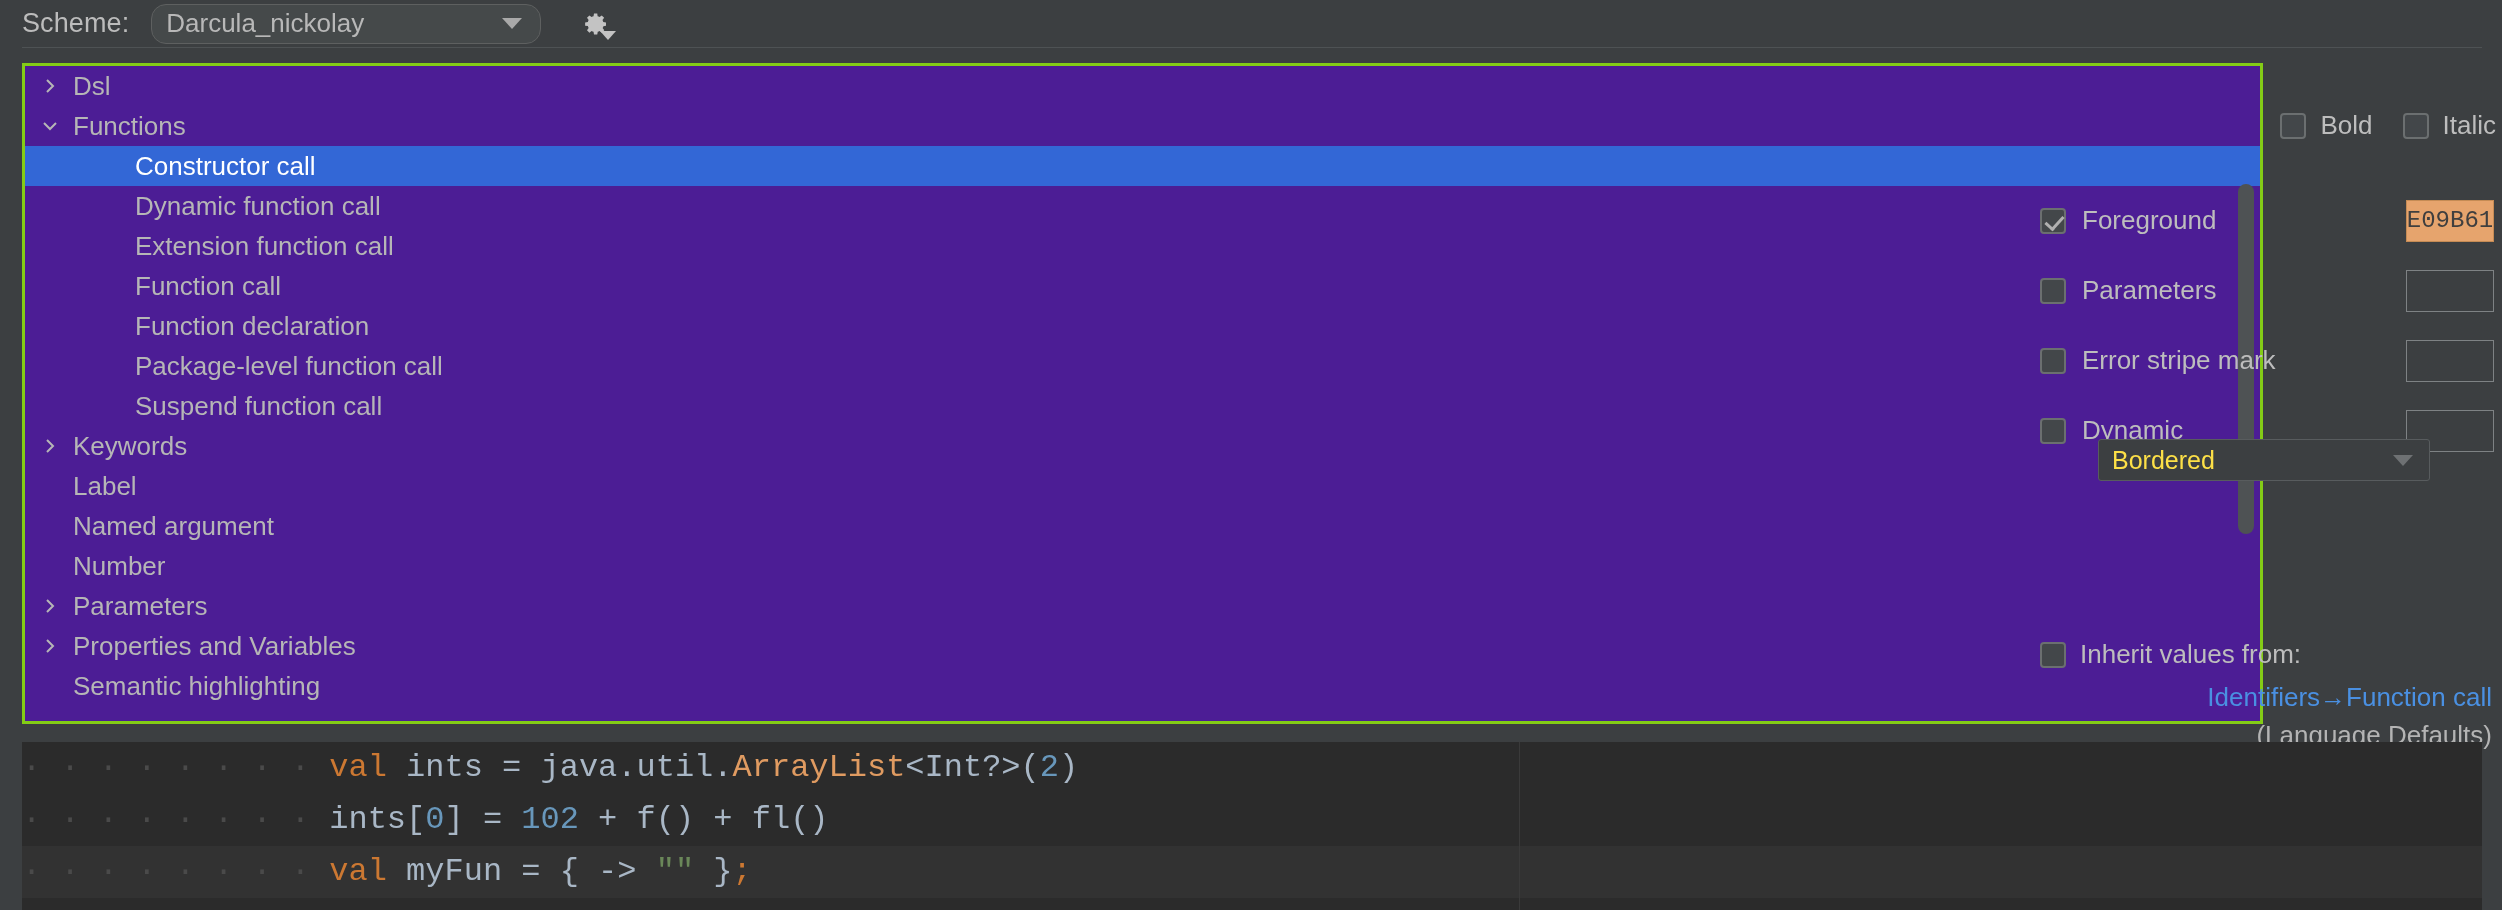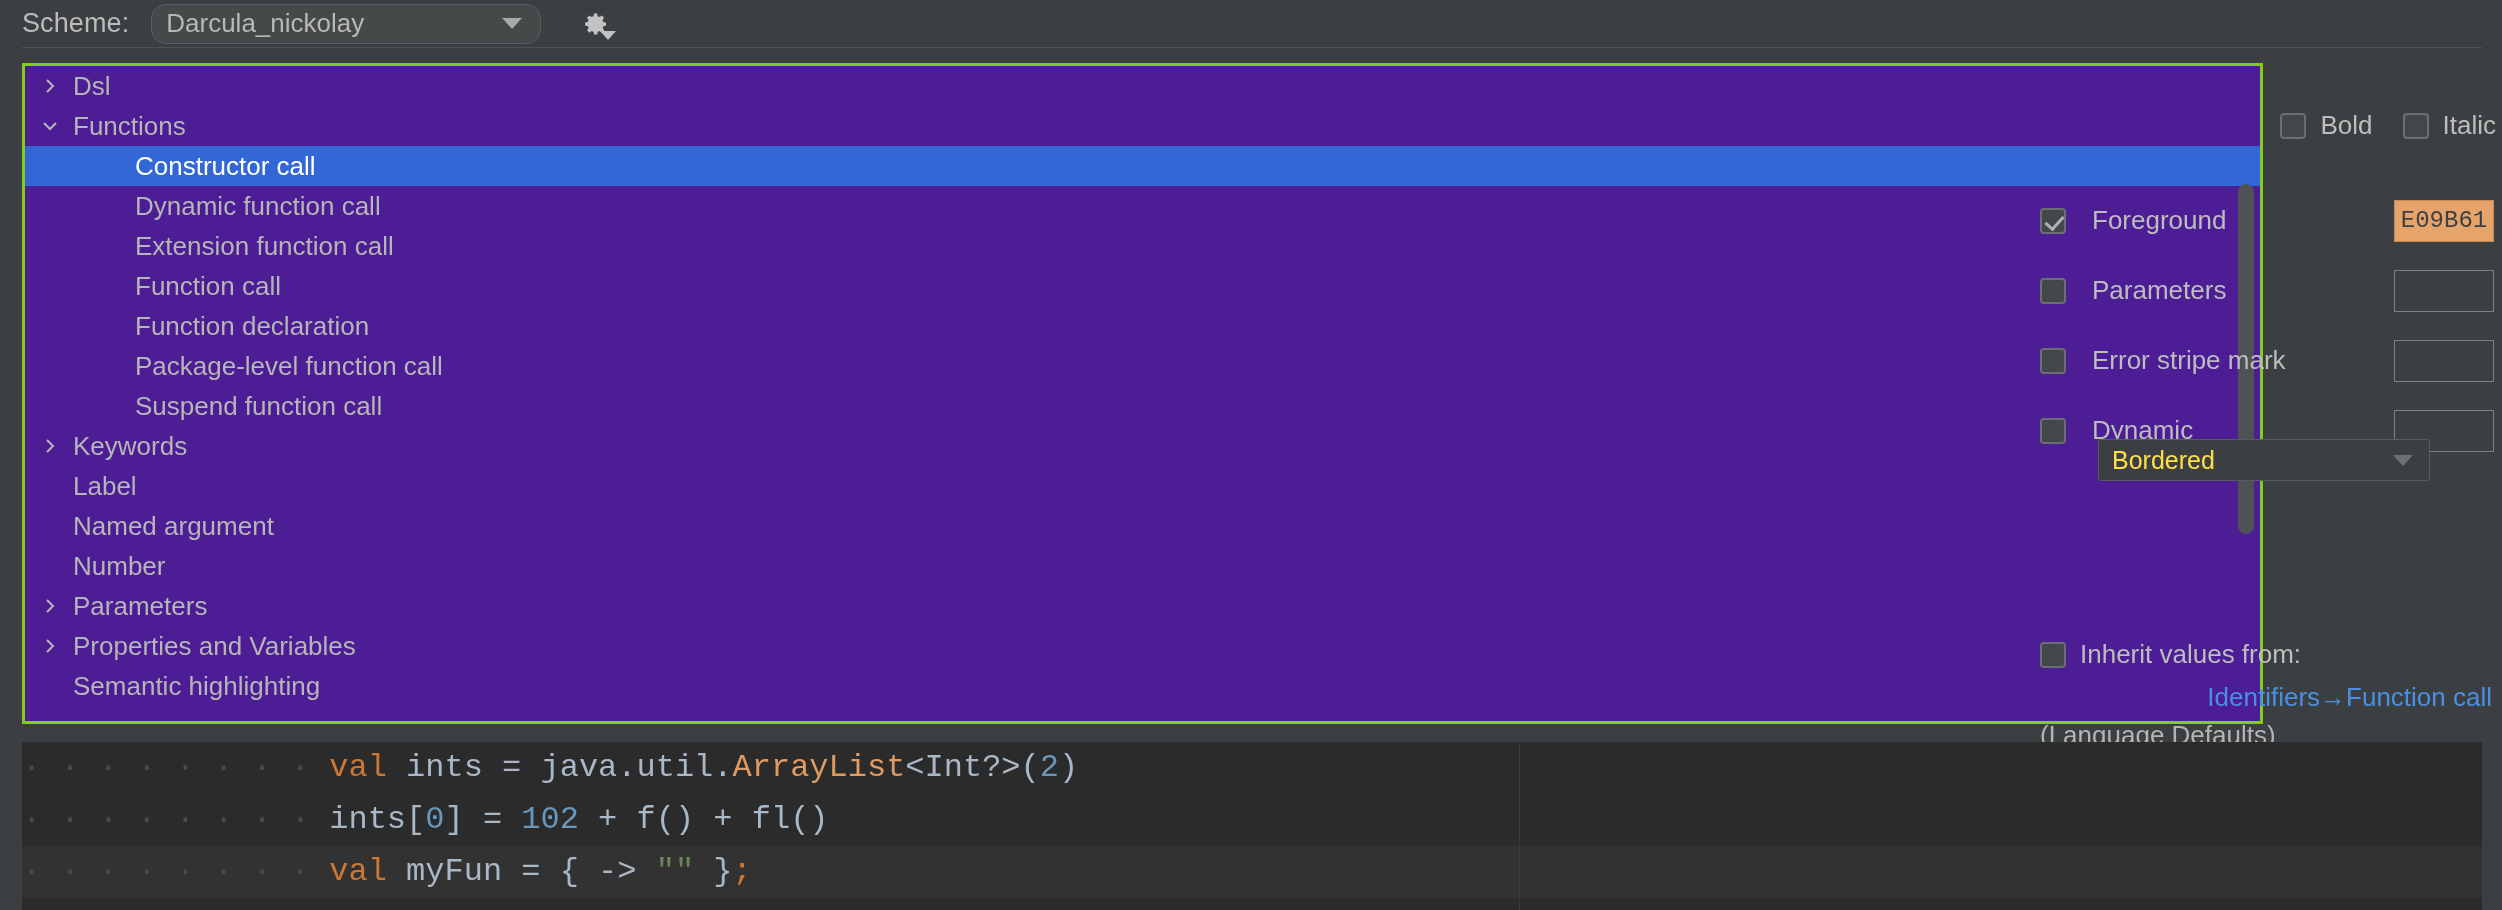--- a/index.html
+++ b/index.html
@@ -99,7 +99,7 @@
   .attr-row {
     position: absolute; left: 0; display: flex; align-items: center; width: 462px;
   }
-  .attr-row .cb-label { margin-left: 26px; }
+  .attr-row .cb-label { margin-left: 16px; }
   .swatch {
     position: absolute; right: 8px; width: 100px; height: 42px;
     box-sizing: border-box; border: 1px solid #7e8284; background: transparent;

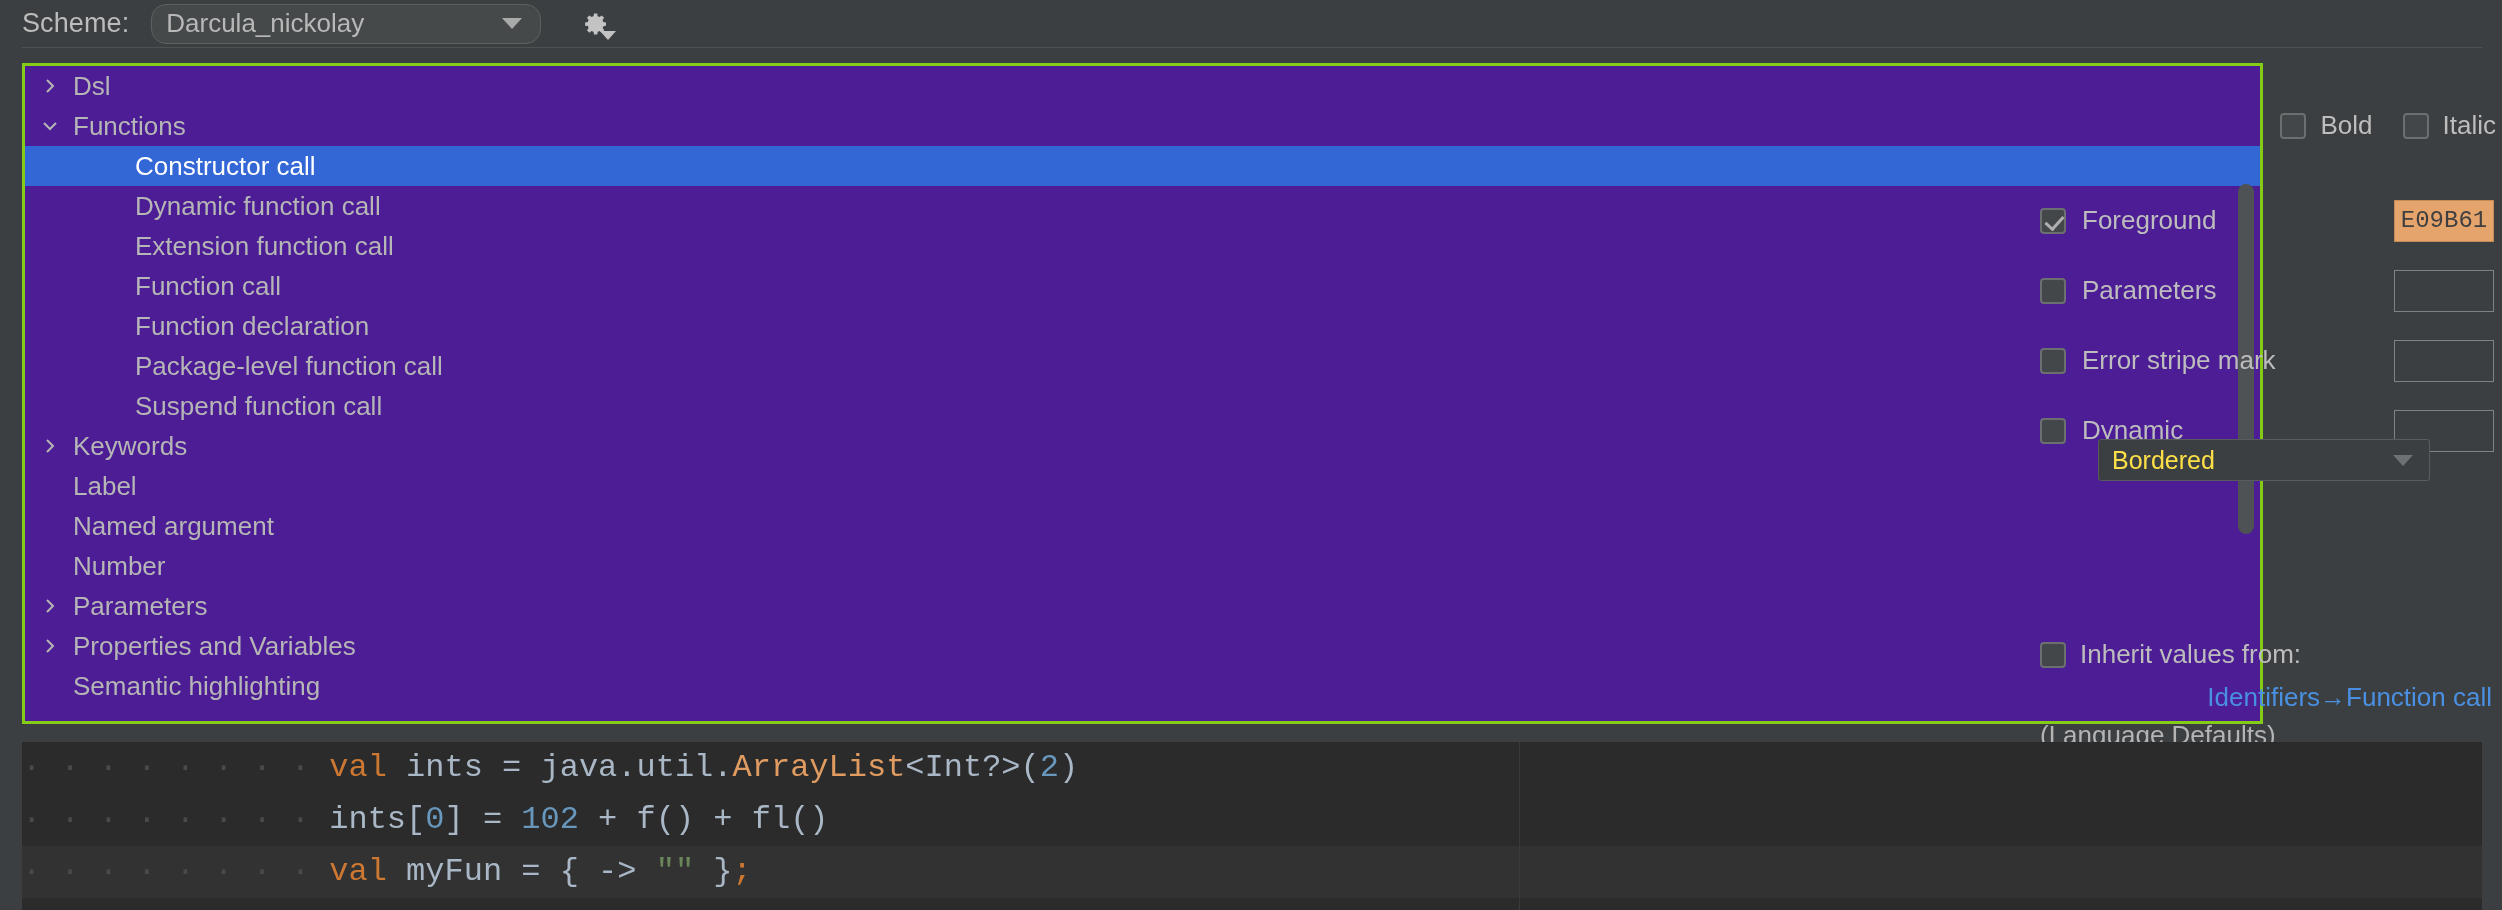--- a/index.html
+++ b/index.html
@@ -101,7 +101,7 @@
   }
   .attr-row .cb-label { margin-left: 16px; }
   .swatch {
-    position: absolute; right: 8px; width: 100px; height: 42px;
+    position: absolute; right: 8px; width: 88px; height: 42px;
     box-sizing: border-box; border: 1px solid #7e8284; background: transparent;
     display: flex; align-items: center; justify-content: center;
     font-family: "Liberation Mono", monospace; font-size: 24px; color: #3f3f3f;

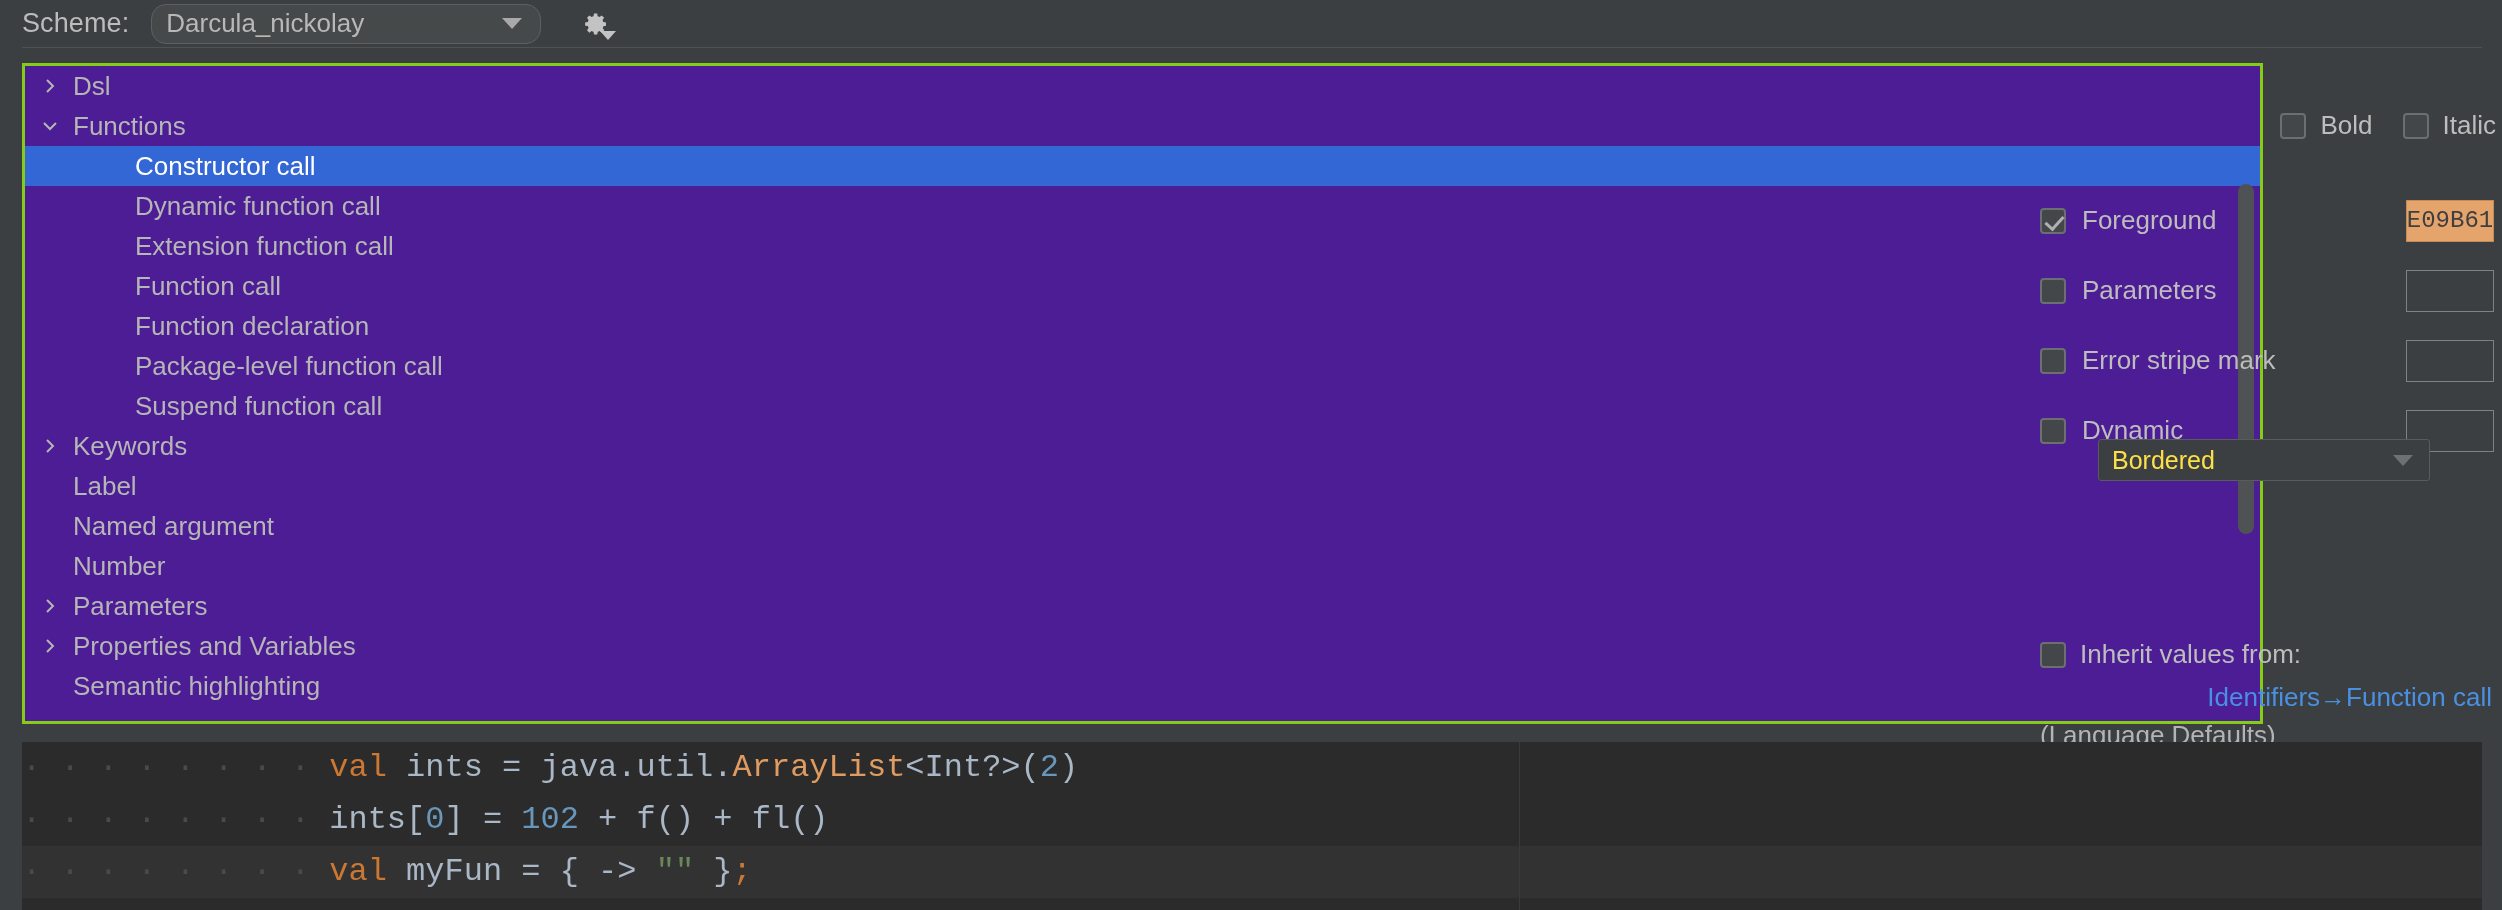--- a/index.html
+++ b/index.html
@@ -126,7 +126,7 @@
     font-size: 26px; color: #4a90e2; cursor: pointer;
   }
   .inherit-sub {
-    position: absolute; left: 0; top: 643px; width: 452px; text-align: left;
+    position: absolute; left: 0; top: 643px; width: 452px; text-align: right;
     font-size: 26px; color: #b4b4b4;
   }
 

